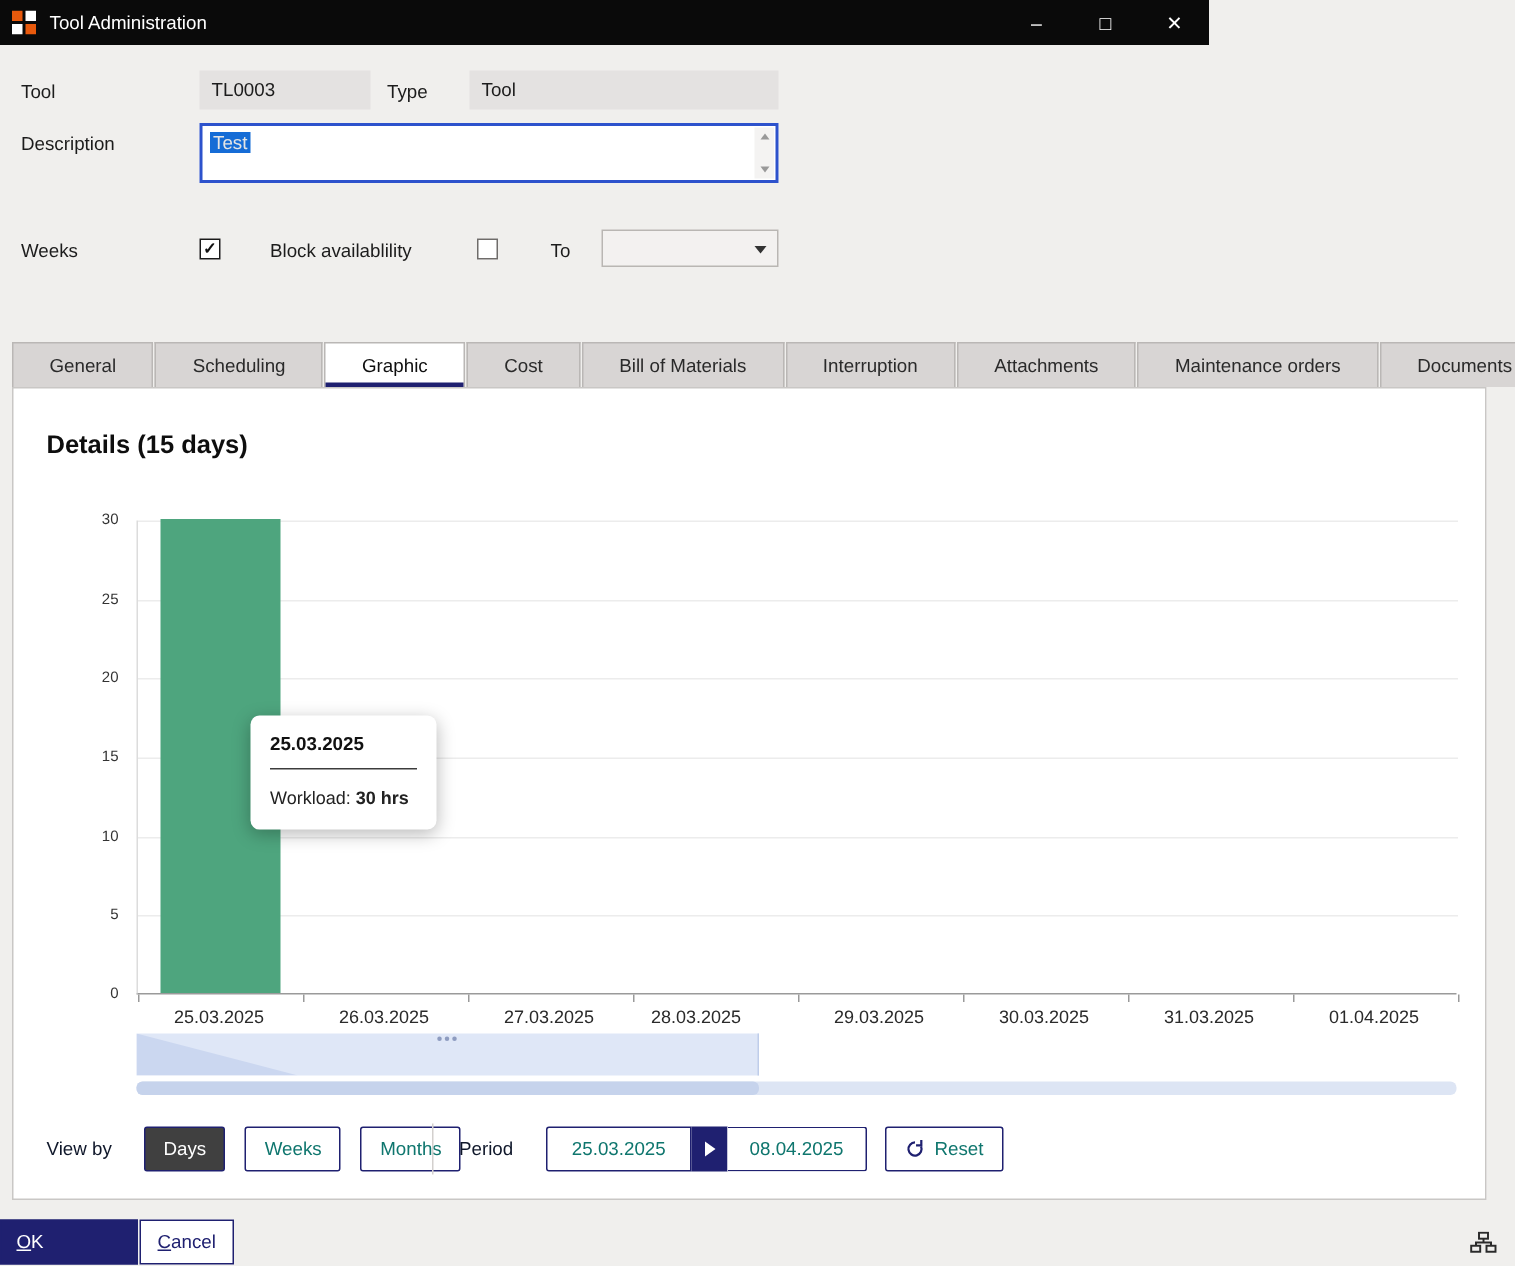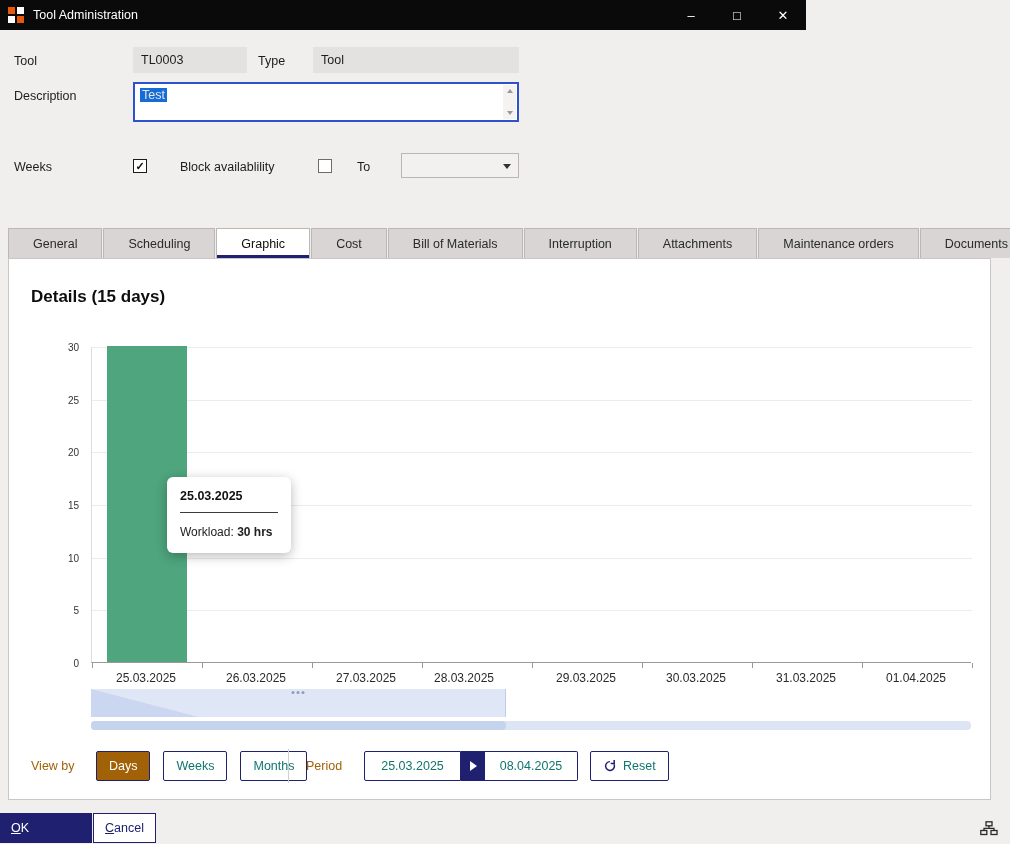--- a/index.html
+++ b/index.html
@@ -120,7 +120,7 @@
   </div>
 <div class="lbl" style="left:180px; top:160px;">Block availablility</div>
 <div class="checkbox unchecked" style="left:318px; top:159px;"></div>
-<div class="lbl" style="left:357px; top:160px;">To</div>
+<div class="lbl" style="left:367px; top:160px;">To</div>
 <div class="combo">
   <div class="combo-chev"></div>
 </div>

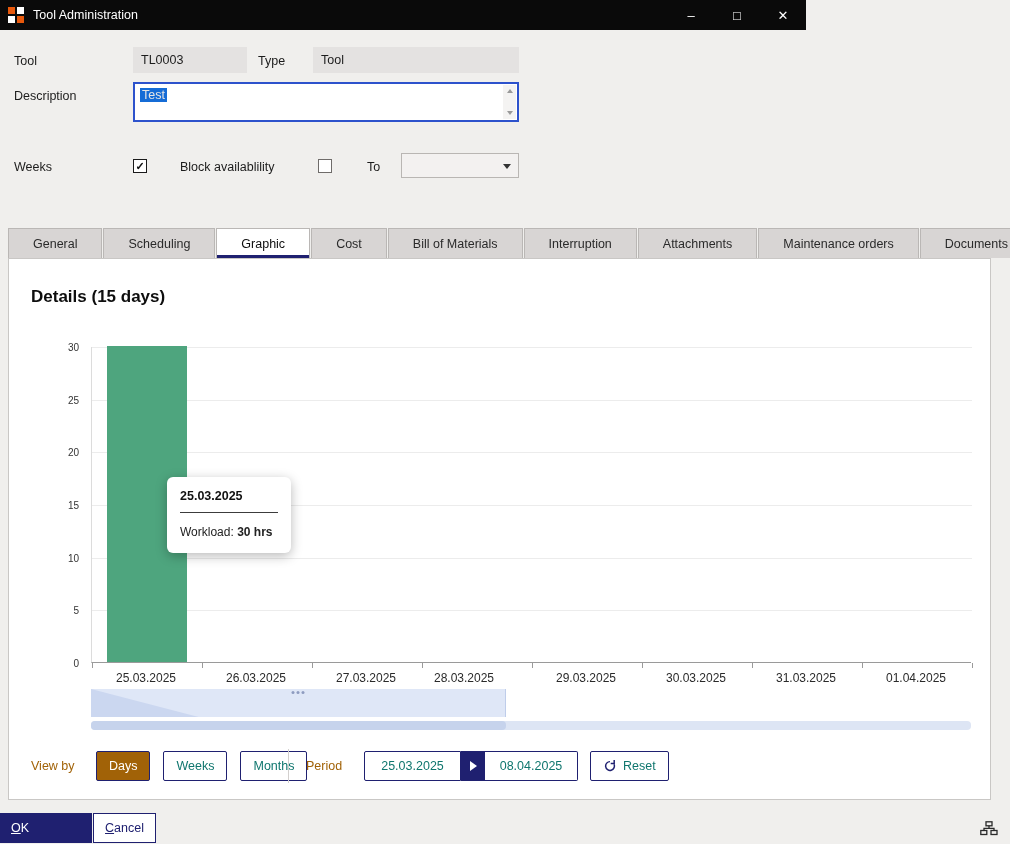--- a/index.html
+++ b/index.html
@@ -63,7 +63,7 @@
 
   
   .controls-row { position:absolute; left:0; top:490px; width:994px; height:36px; }
-  .ctl-lbl { position:absolute; top:10px; font-size:12.5px; color:#a16207; }
+  .ctl-lbl { position:absolute; top:10px; font-size:12.5px; color:#0f172a; }
   #view-by-label { left:22px; }
   #period-label { left:297px; }
   .view-group { position:absolute; left:87px; top:2px; display:flex; gap:13px; }

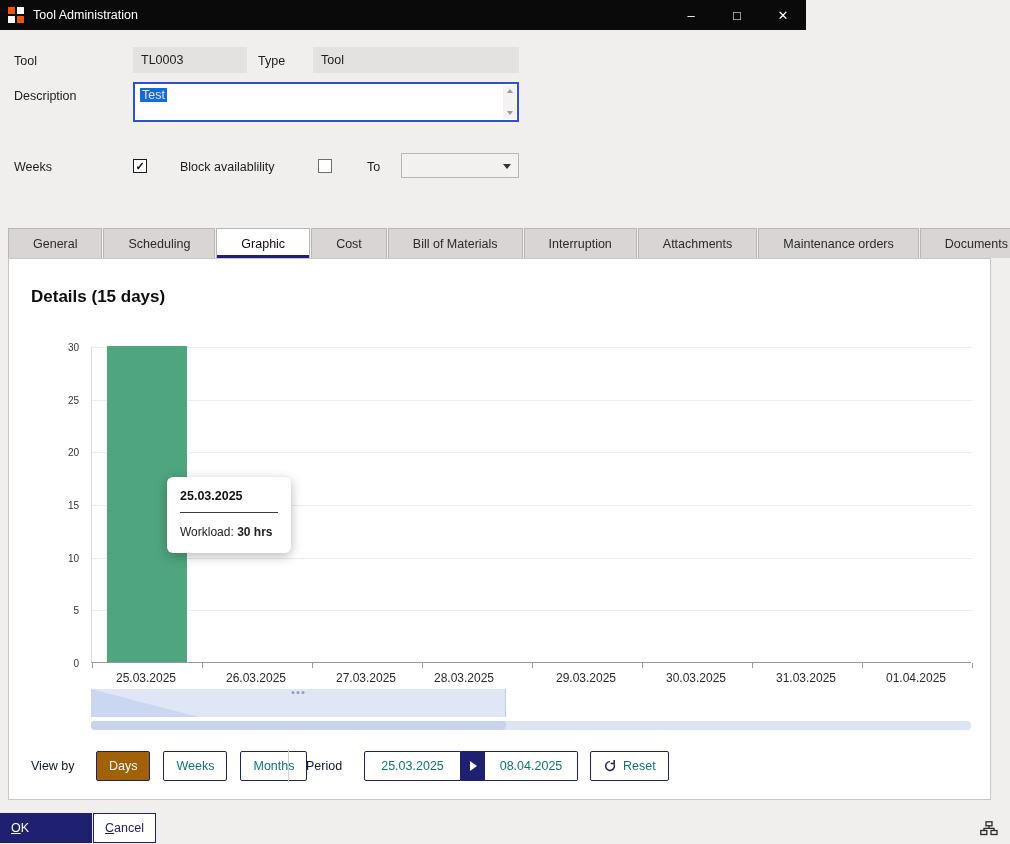--- a/index.html
+++ b/index.html
@@ -68,7 +68,7 @@
   #period-label { left:297px; }
   .view-group { position:absolute; left:87px; top:2px; display:flex; gap:13px; }
   .btn { height:30px; display:inline-flex; align-items:center; justify-content:center; gap:6px; font-family:"Liberation Sans",sans-serif; font-size:12.5px; border:1px solid #1f2070; color:#0f766e; background:#fff; border-radius:2px; padding:0 12px; cursor:default; }
-  .btn.primary { background:#a16207; color:#fff; }
+  .btn.primary { background:#404040; color:#fff; }
   .ctl-divider { position:absolute; left:279px; top:0; width:1px; height:34px; background:#d3d0ce; }
   .period-group { position:absolute; left:355px; top:2px; display:flex; align-items:center; }
   .btn.date { width:97px; border-radius:2px 0 0 2px; }

